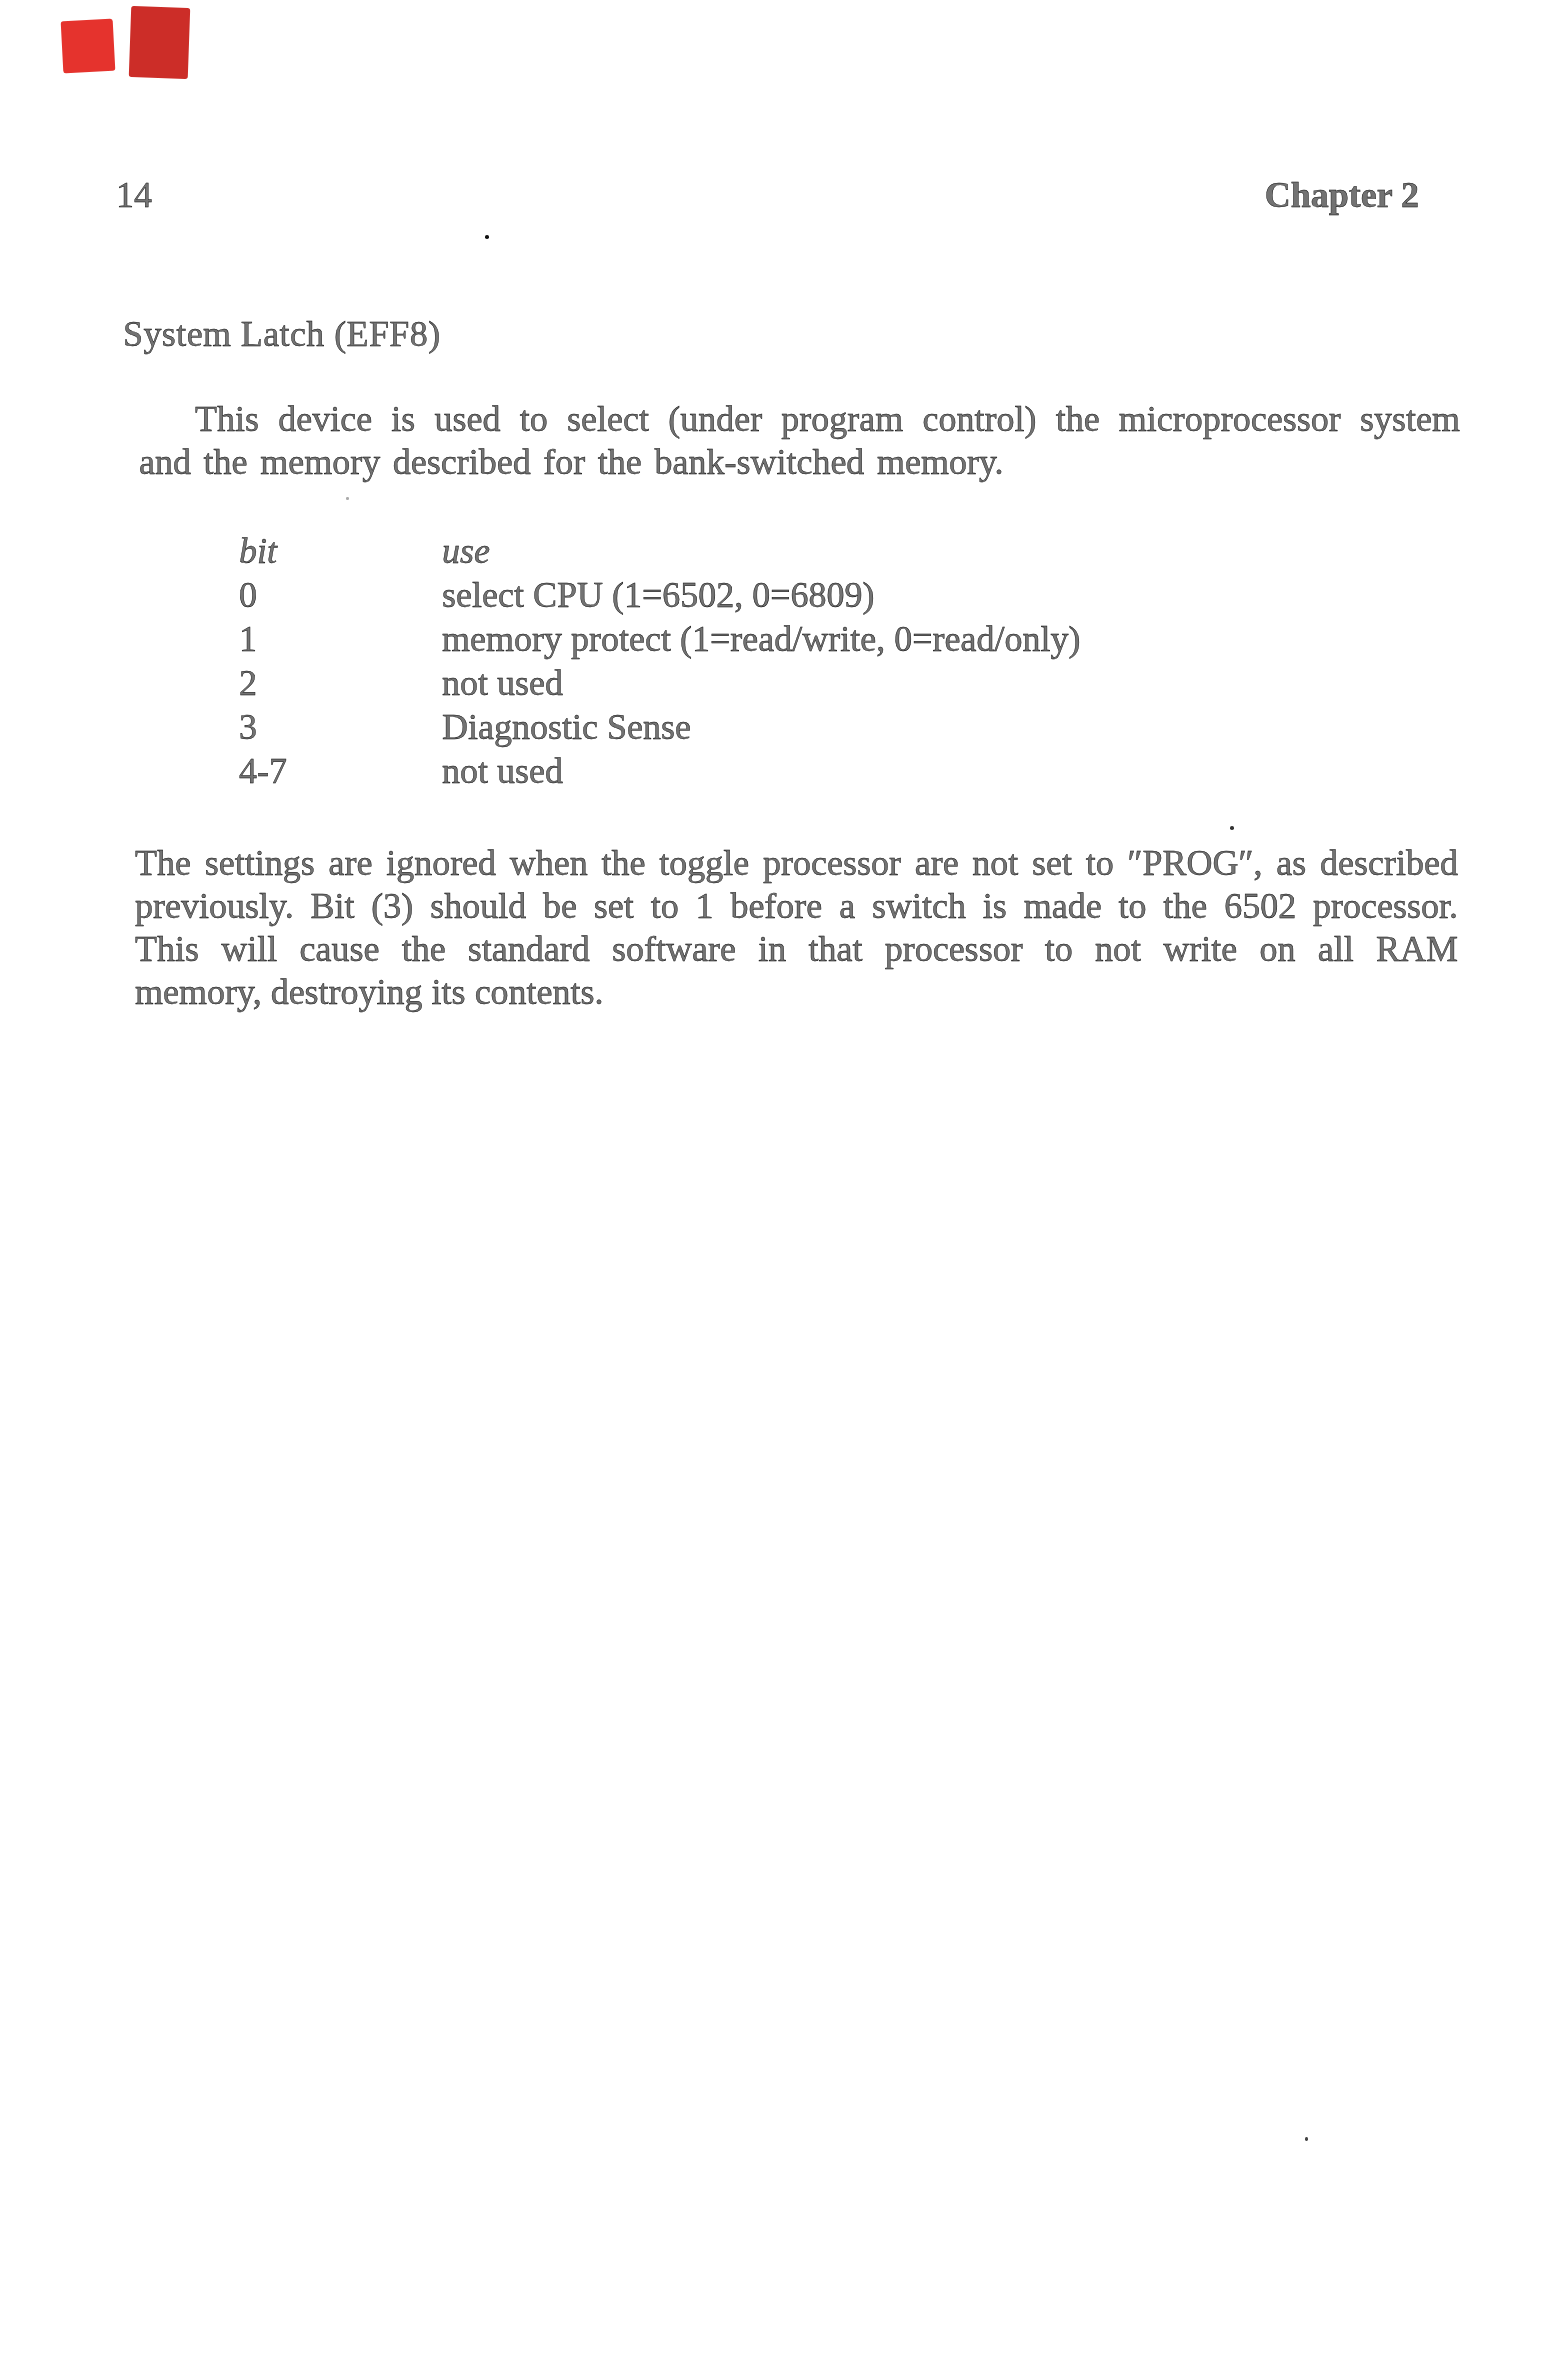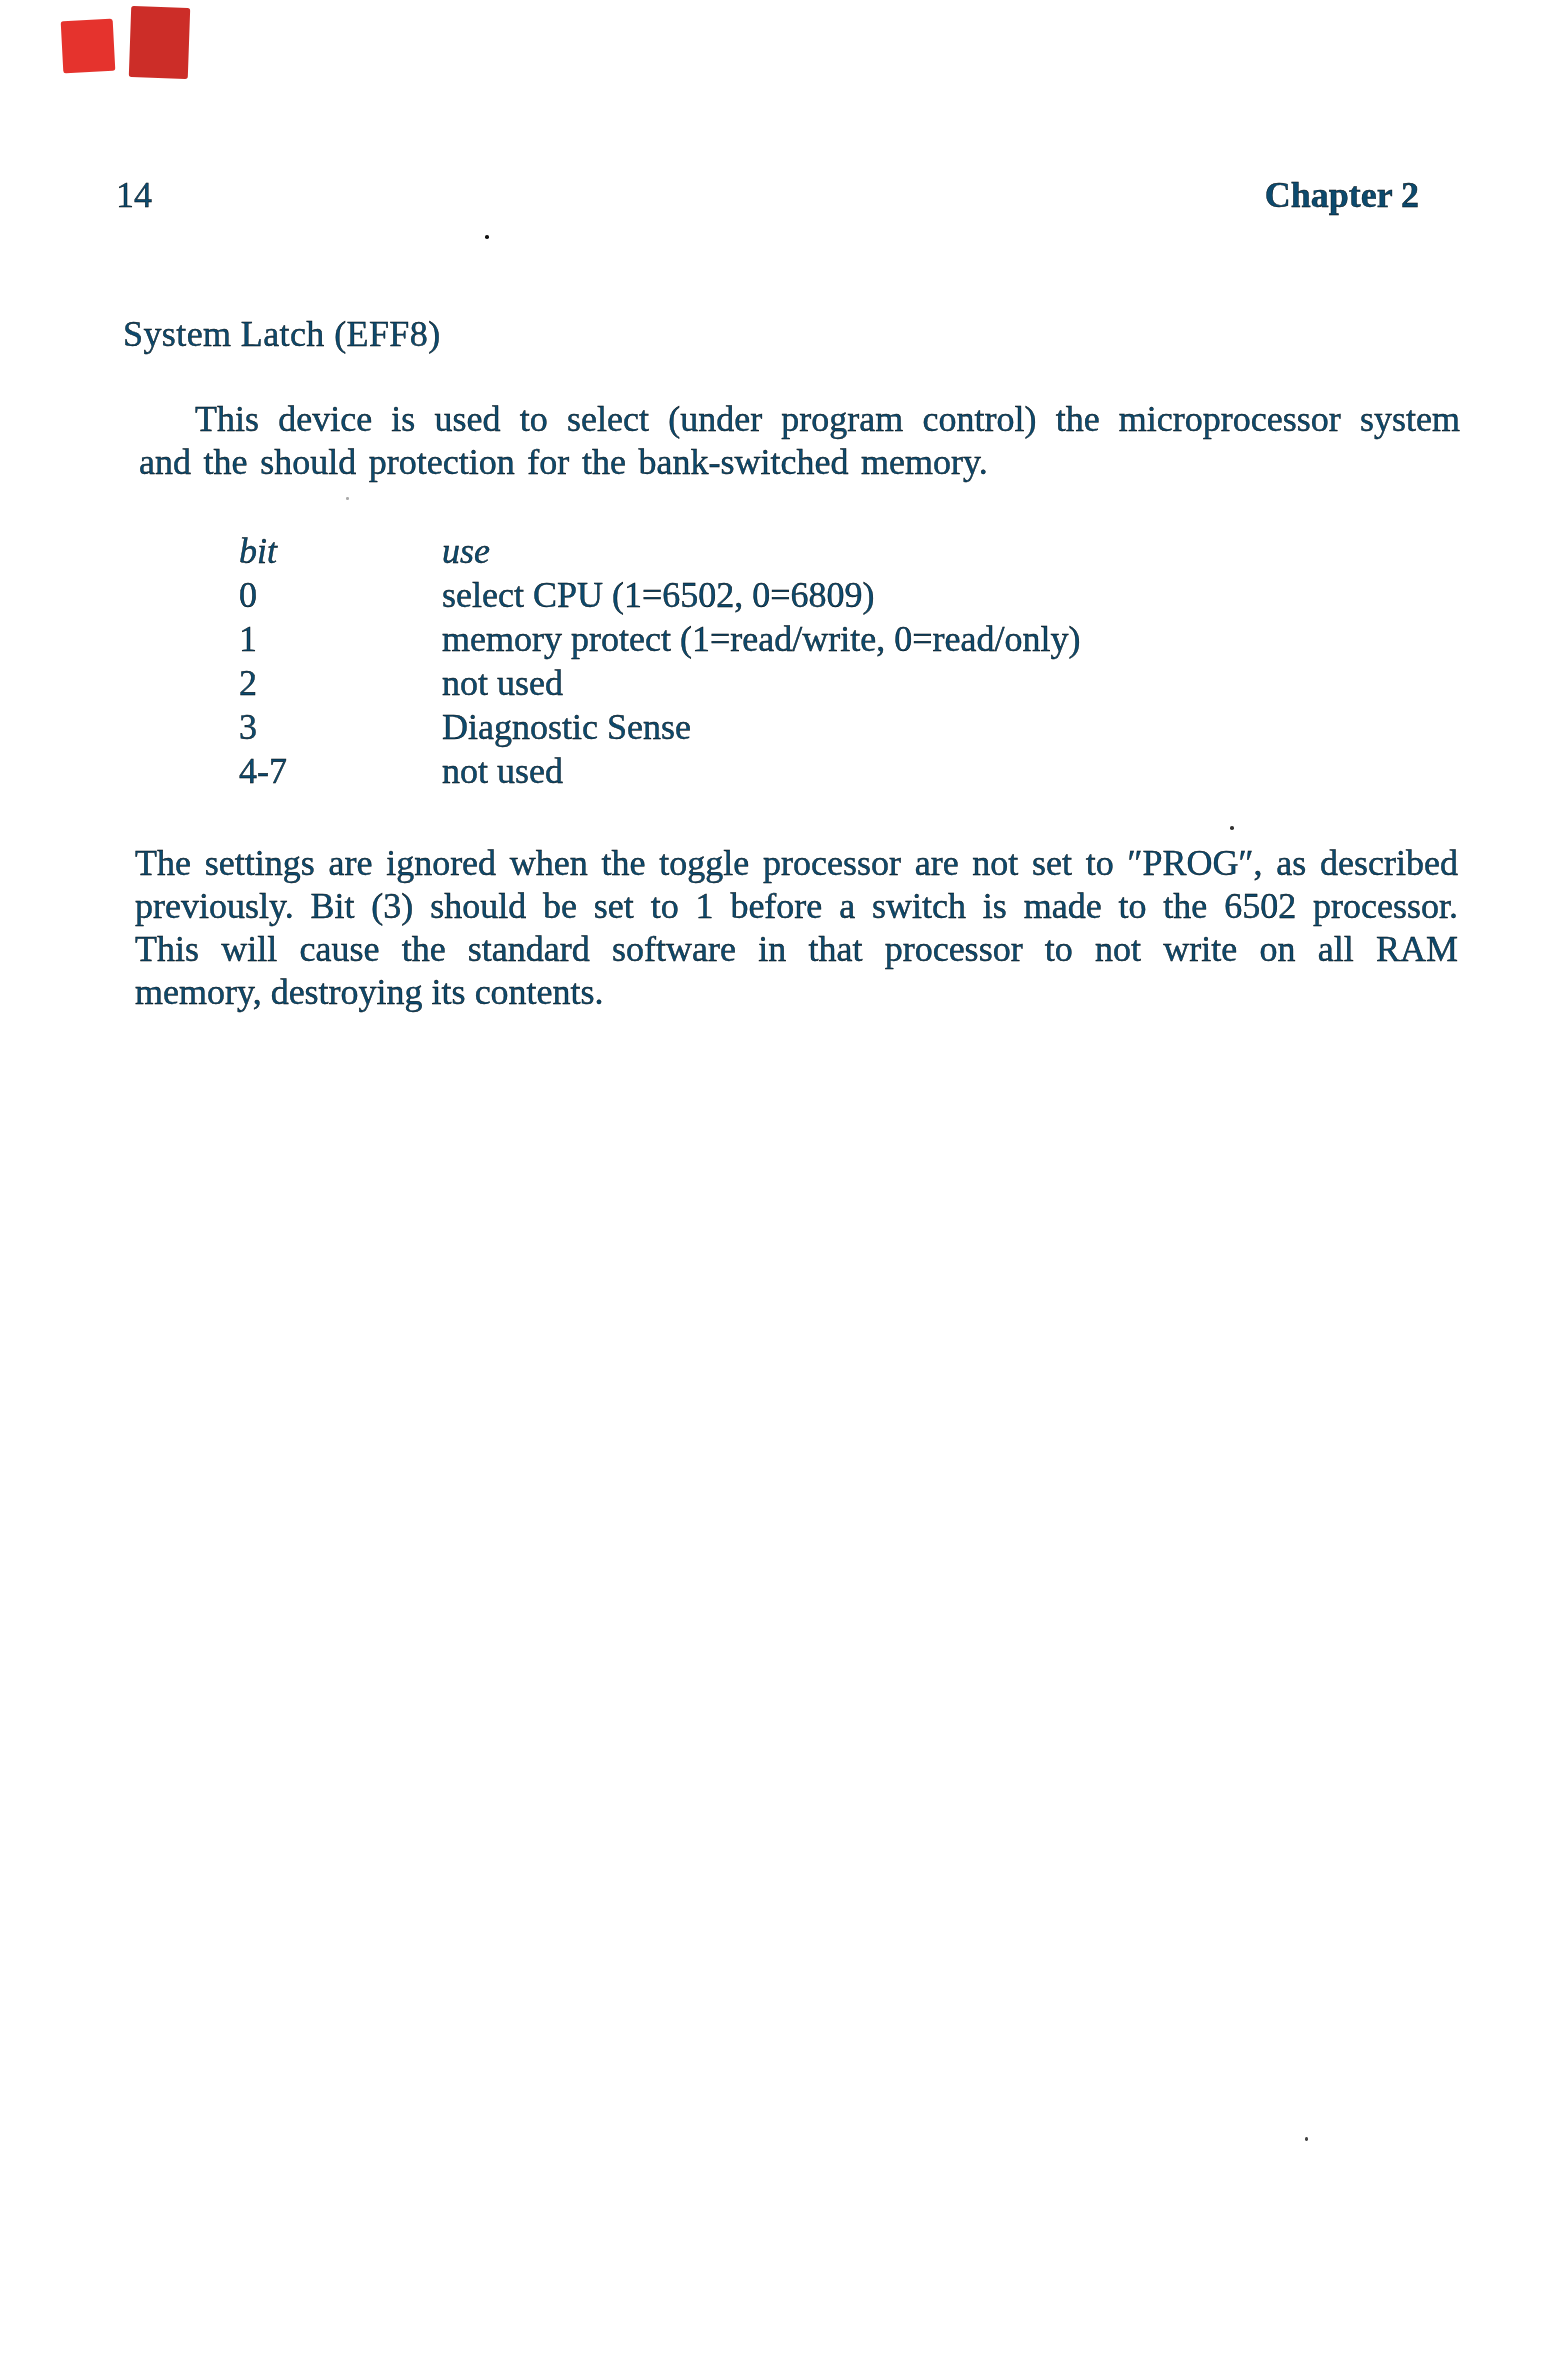--- a/index.html
+++ b/index.html
@@ -10,7 +10,7 @@
     height: 2377px;
     background: #ffffff;
     font-family: "Liberation Serif", "DejaVu Serif", serif;
-    color: #0c4a6e;
+    color: #737373;
     -webkit-text-stroke: 0.4px #000;
     overflow: hidden;
   }

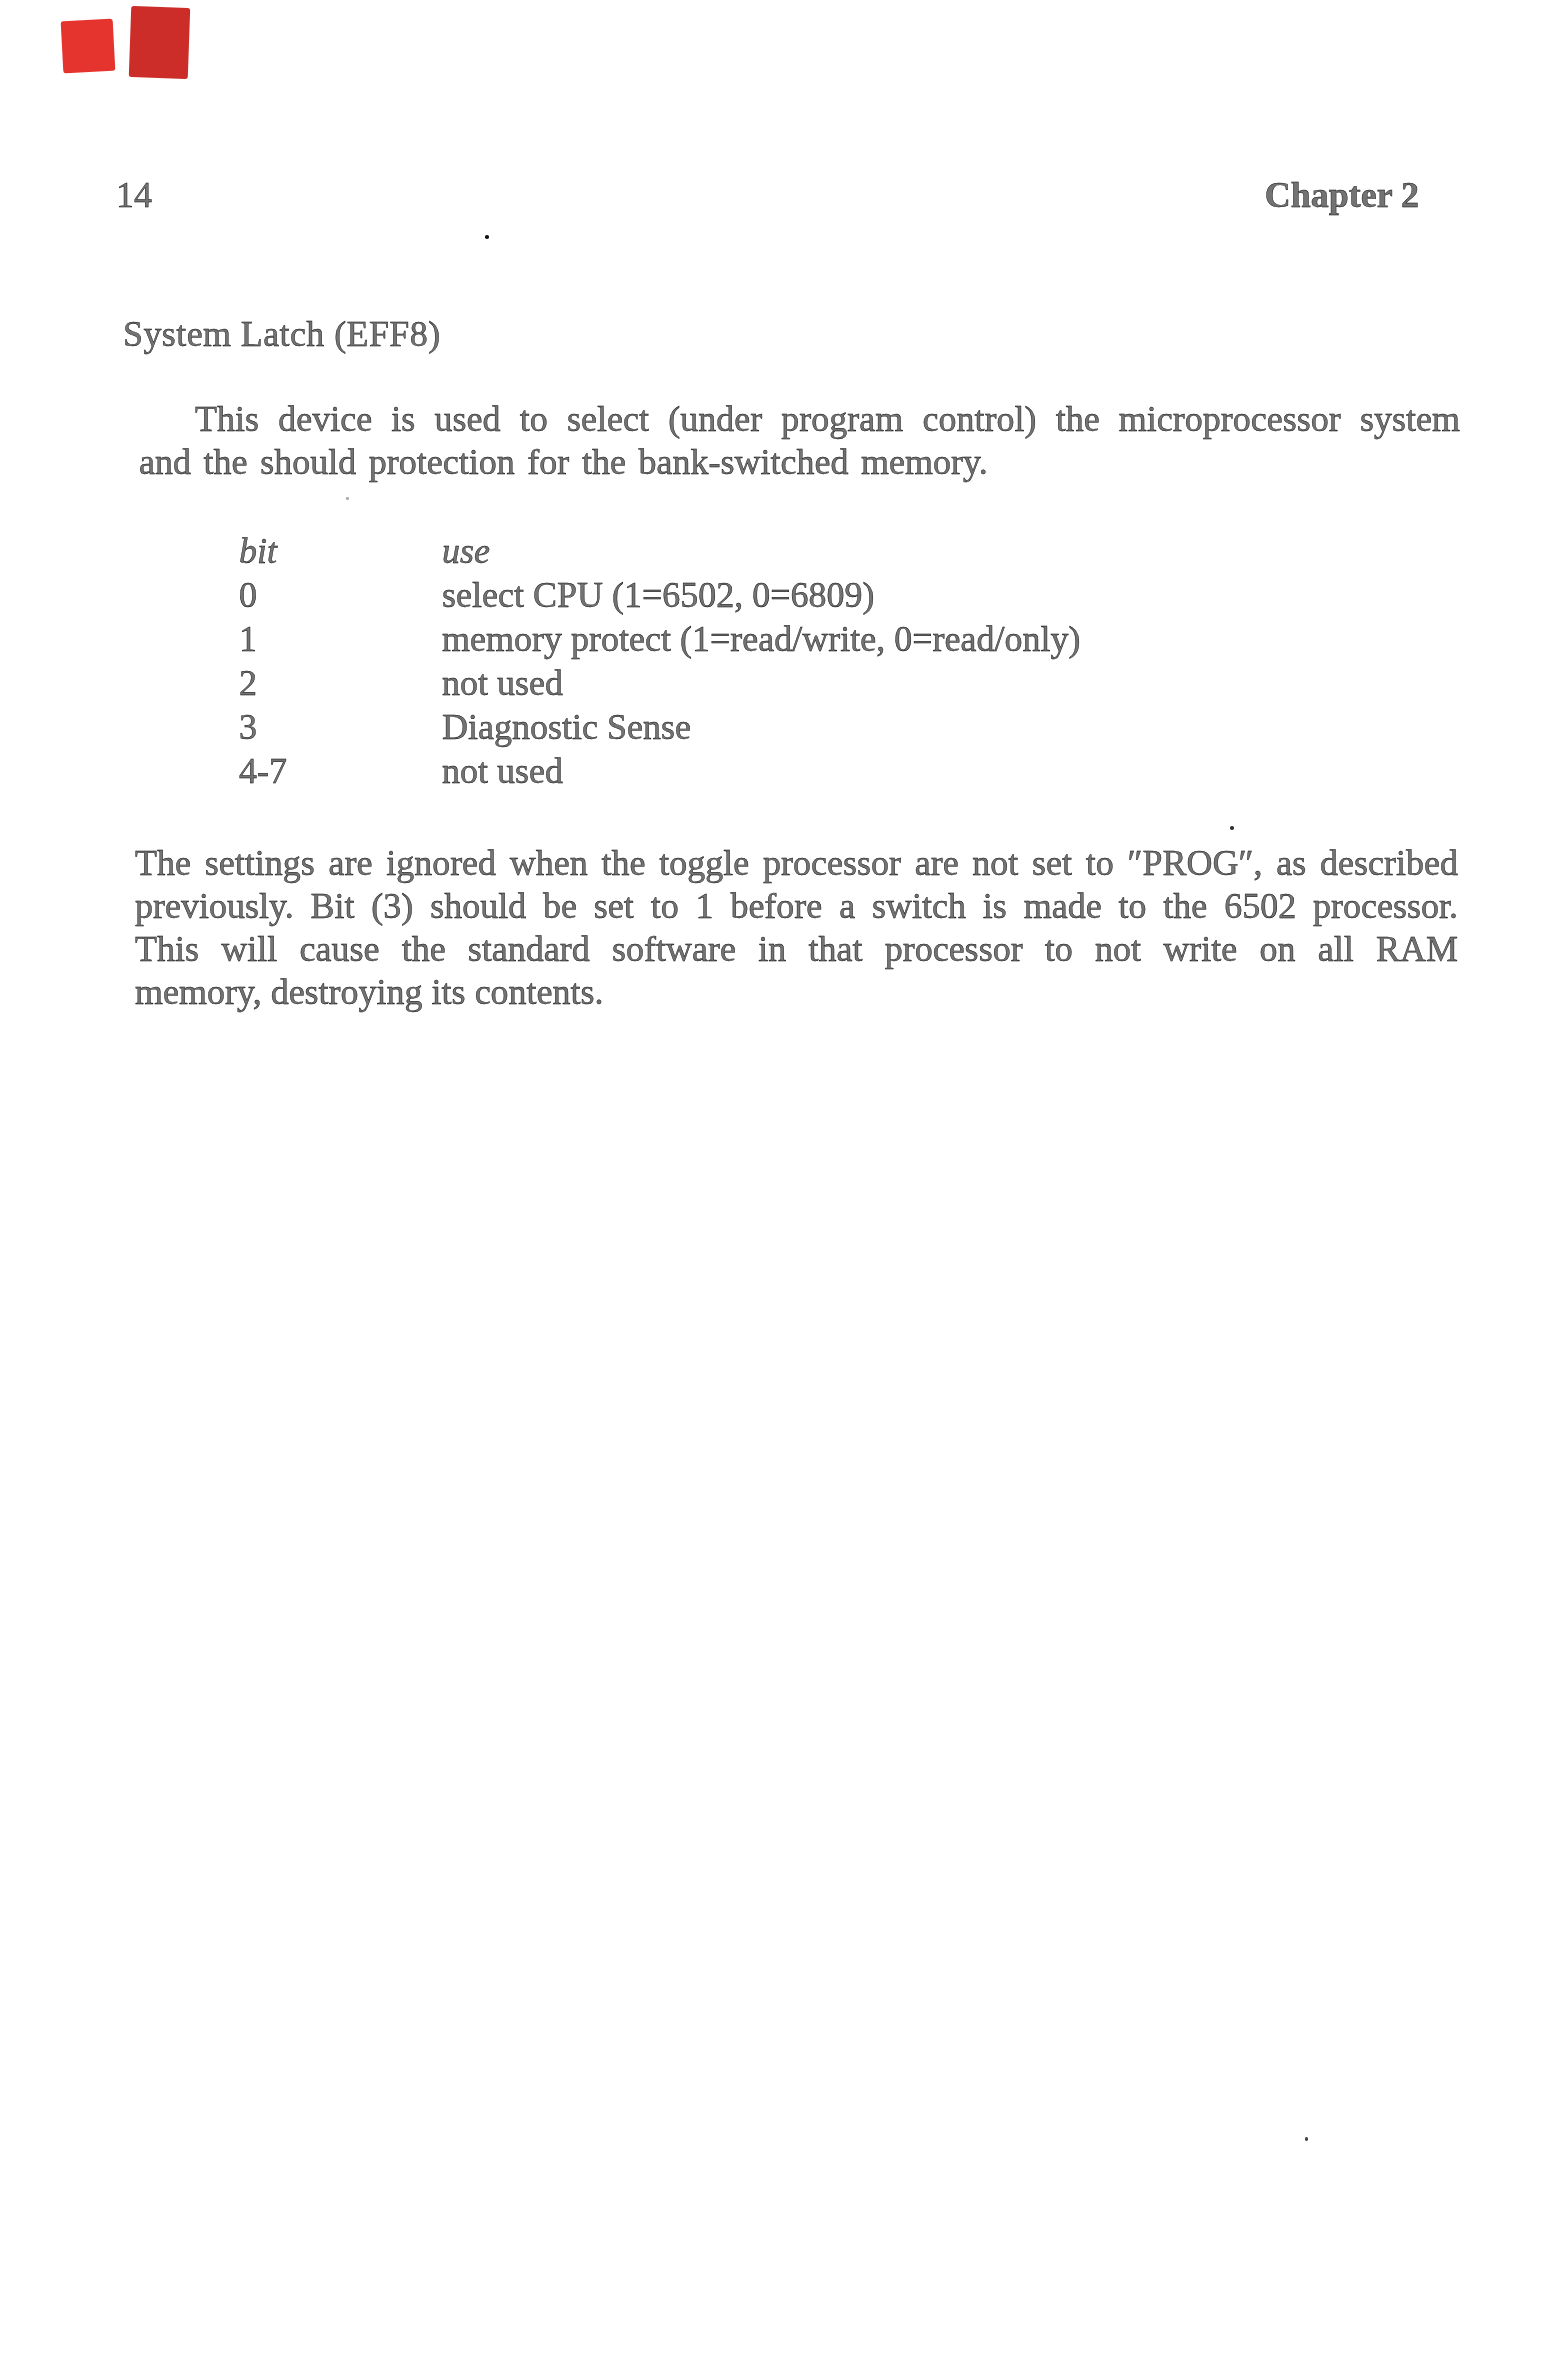--- a/index.html
+++ b/index.html
@@ -77,7 +77,7 @@
 
   <div class="abs para intro">
     <div class="line indent">This device is used to select (under program control) the microprocessor system</div>
-    <div class="line no-just wide-words">and the should protection for the bank-switched memory.</div>
+    <div class="line no-just wide-words">and the memory described for the bank-switched memory.</div>
   </div>
 
   <div class="abs bit-table">

